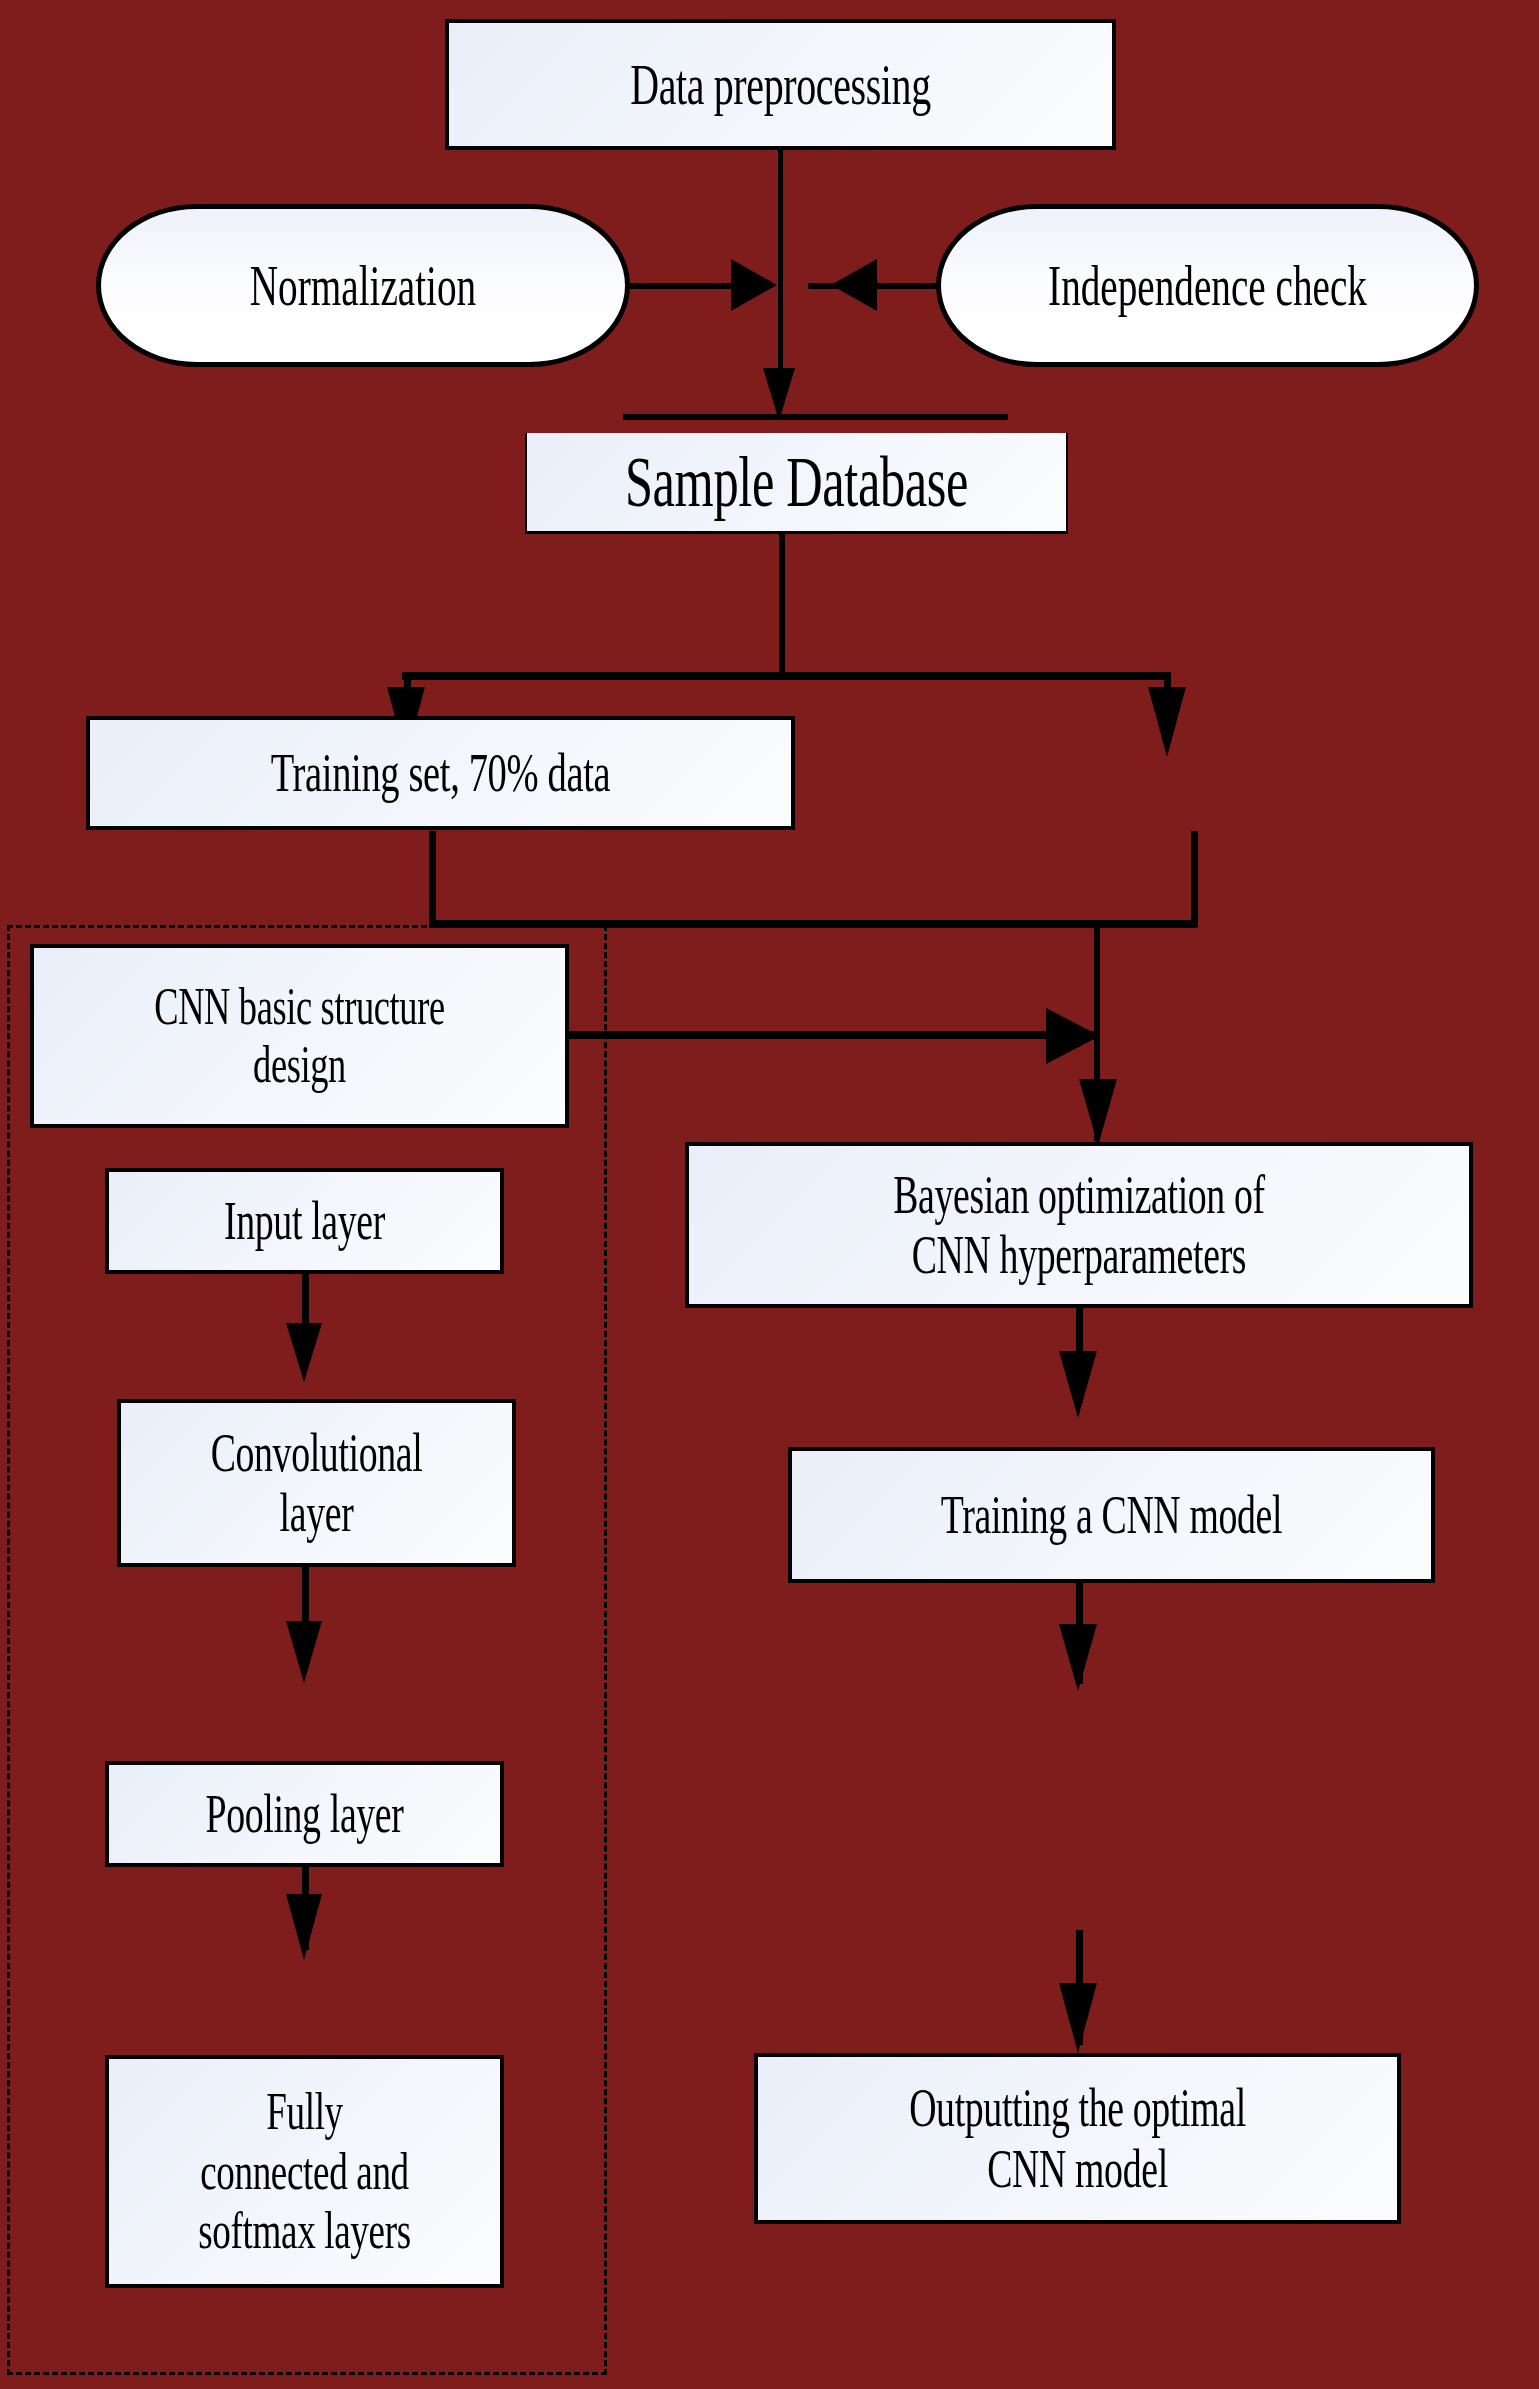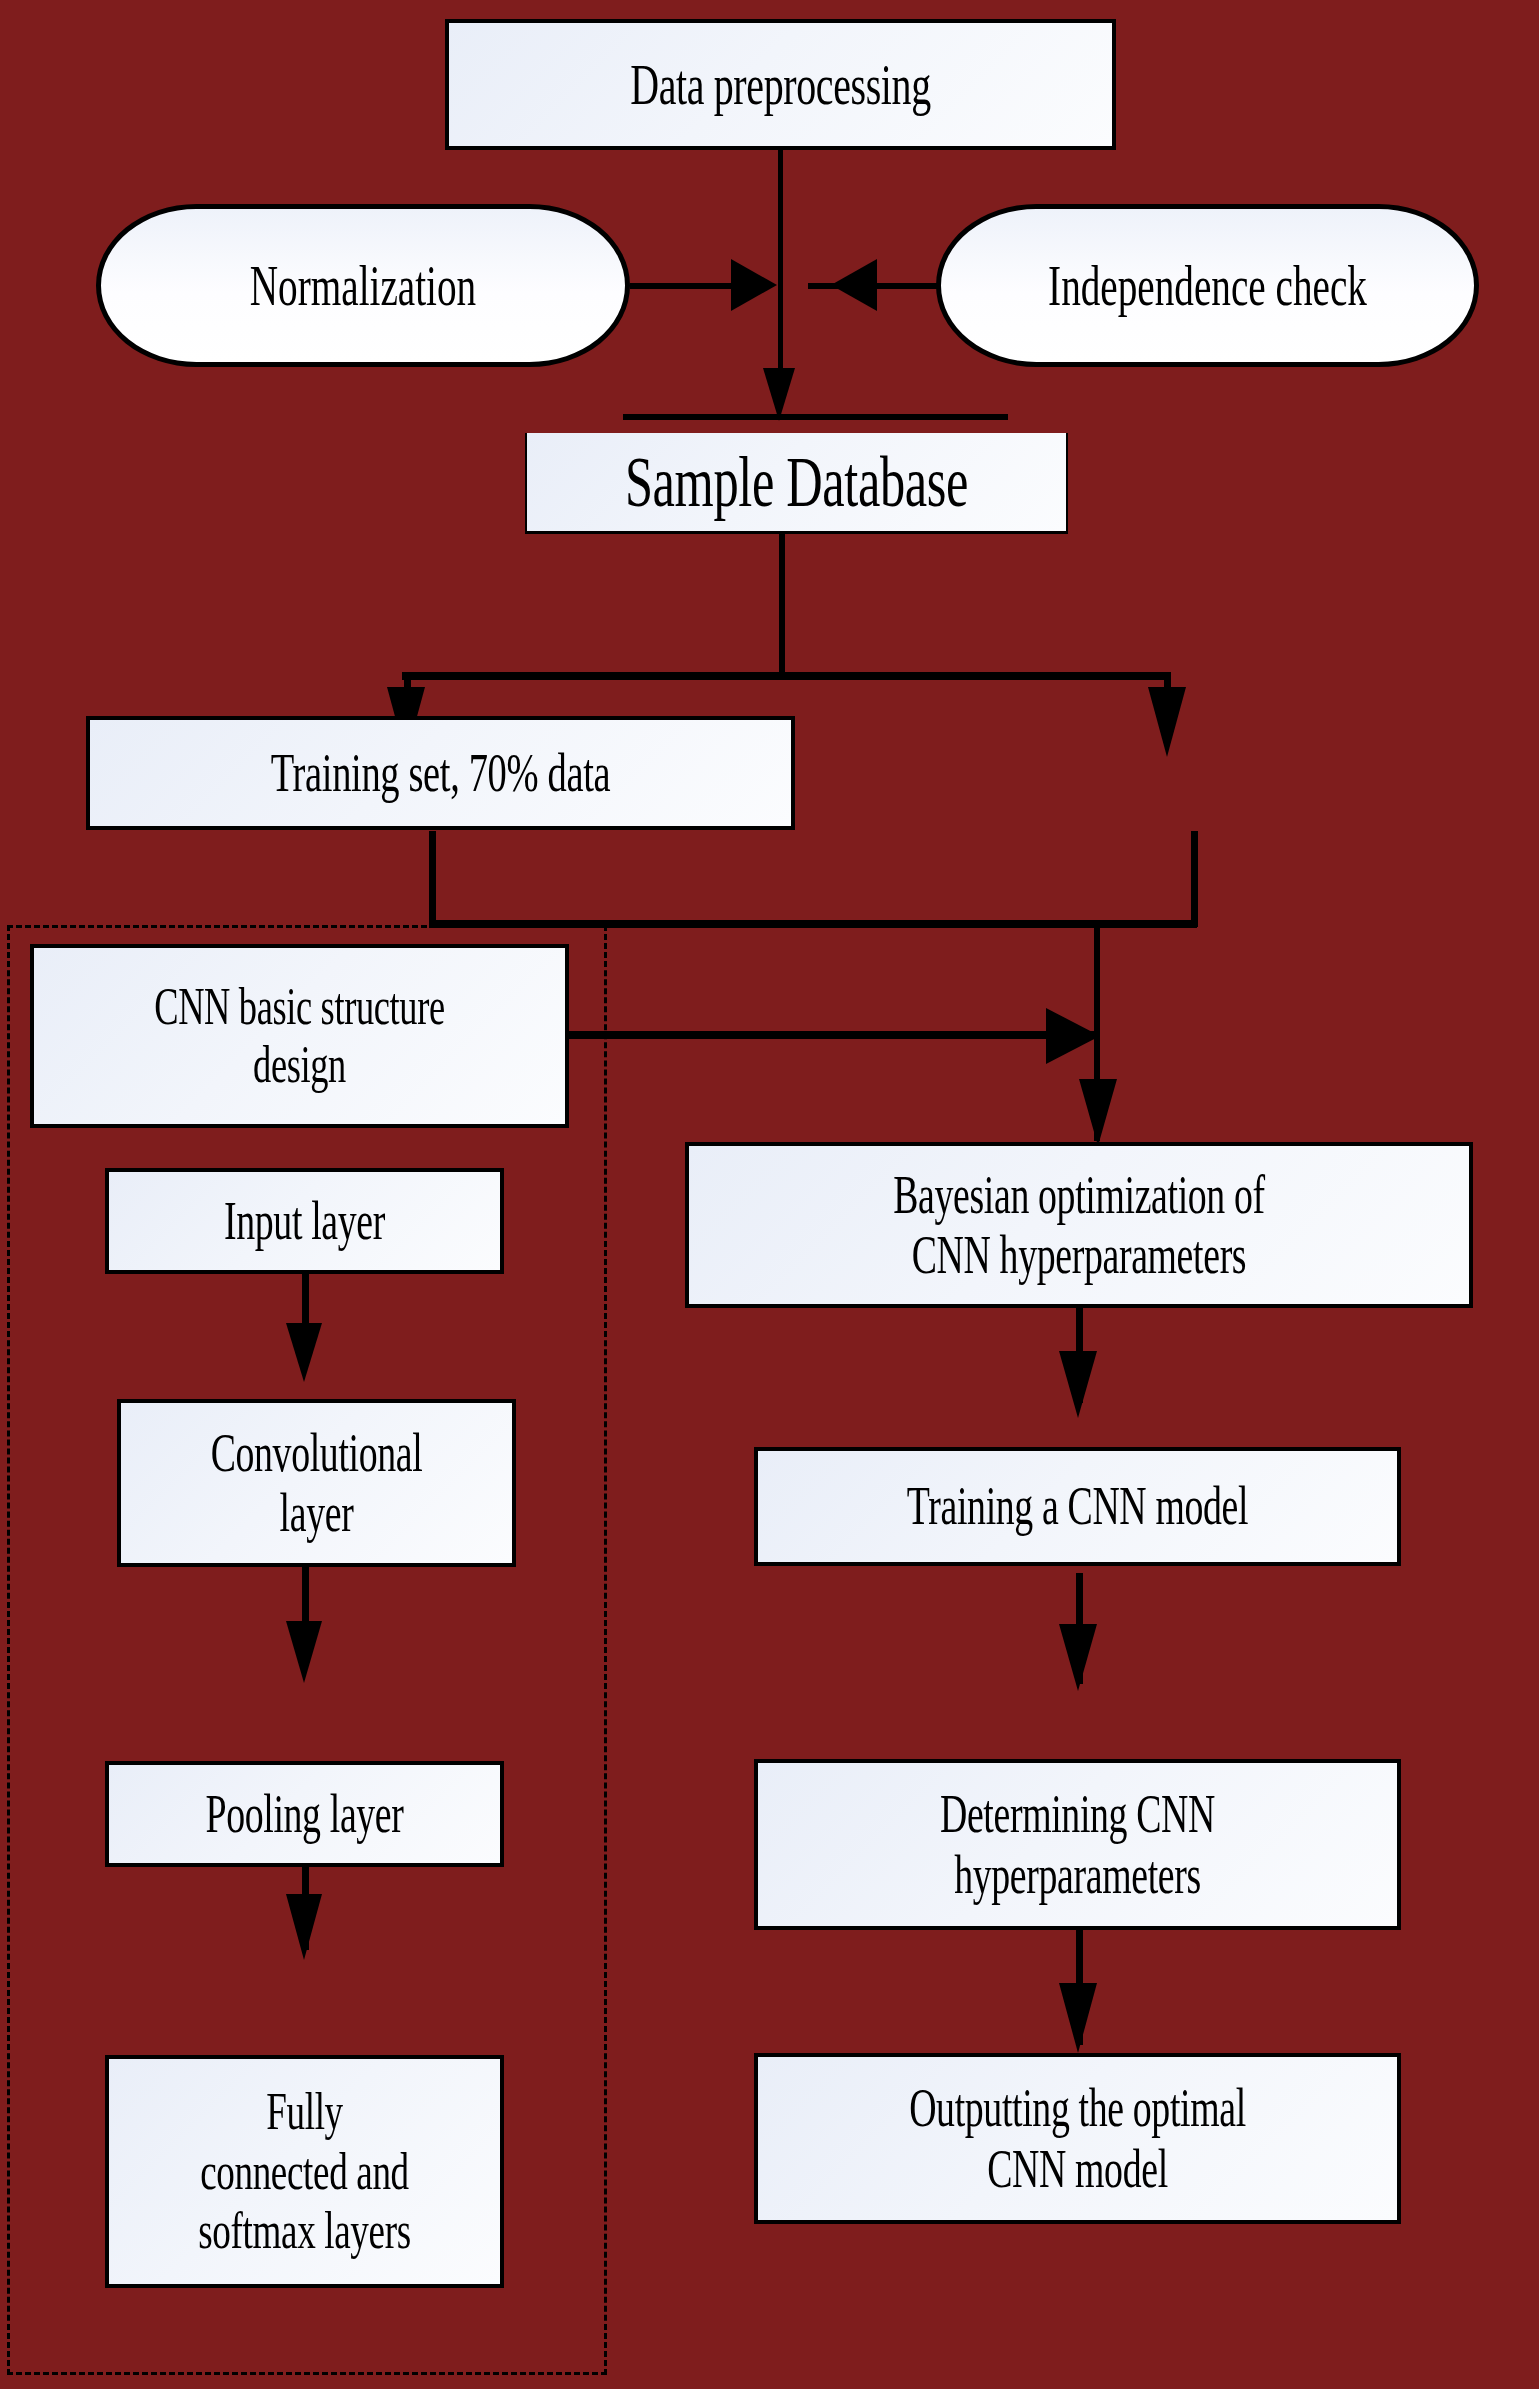--- a/index.html
+++ b/index.html
@@ -199,7 +199,7 @@
   <div class="vline thick" style="left:1076px; top:1307px; width:6.7px; height:96px;"></div>
   <div class="arrow-down" style="left:1059px; top:1351px; border-left-width:19px; border-right-width:19px; border-top-width:67px;"></div>
 
-  <div class="node" style="left:754px; top:1447px; width:647px; height:119px; font-size:54px;">
+  <div class="node" style="left:788px; top:1447px; width:647px; height:136px; font-size:54px;">
     <span class="txt">Training a CNN model</span>
   </div>
 

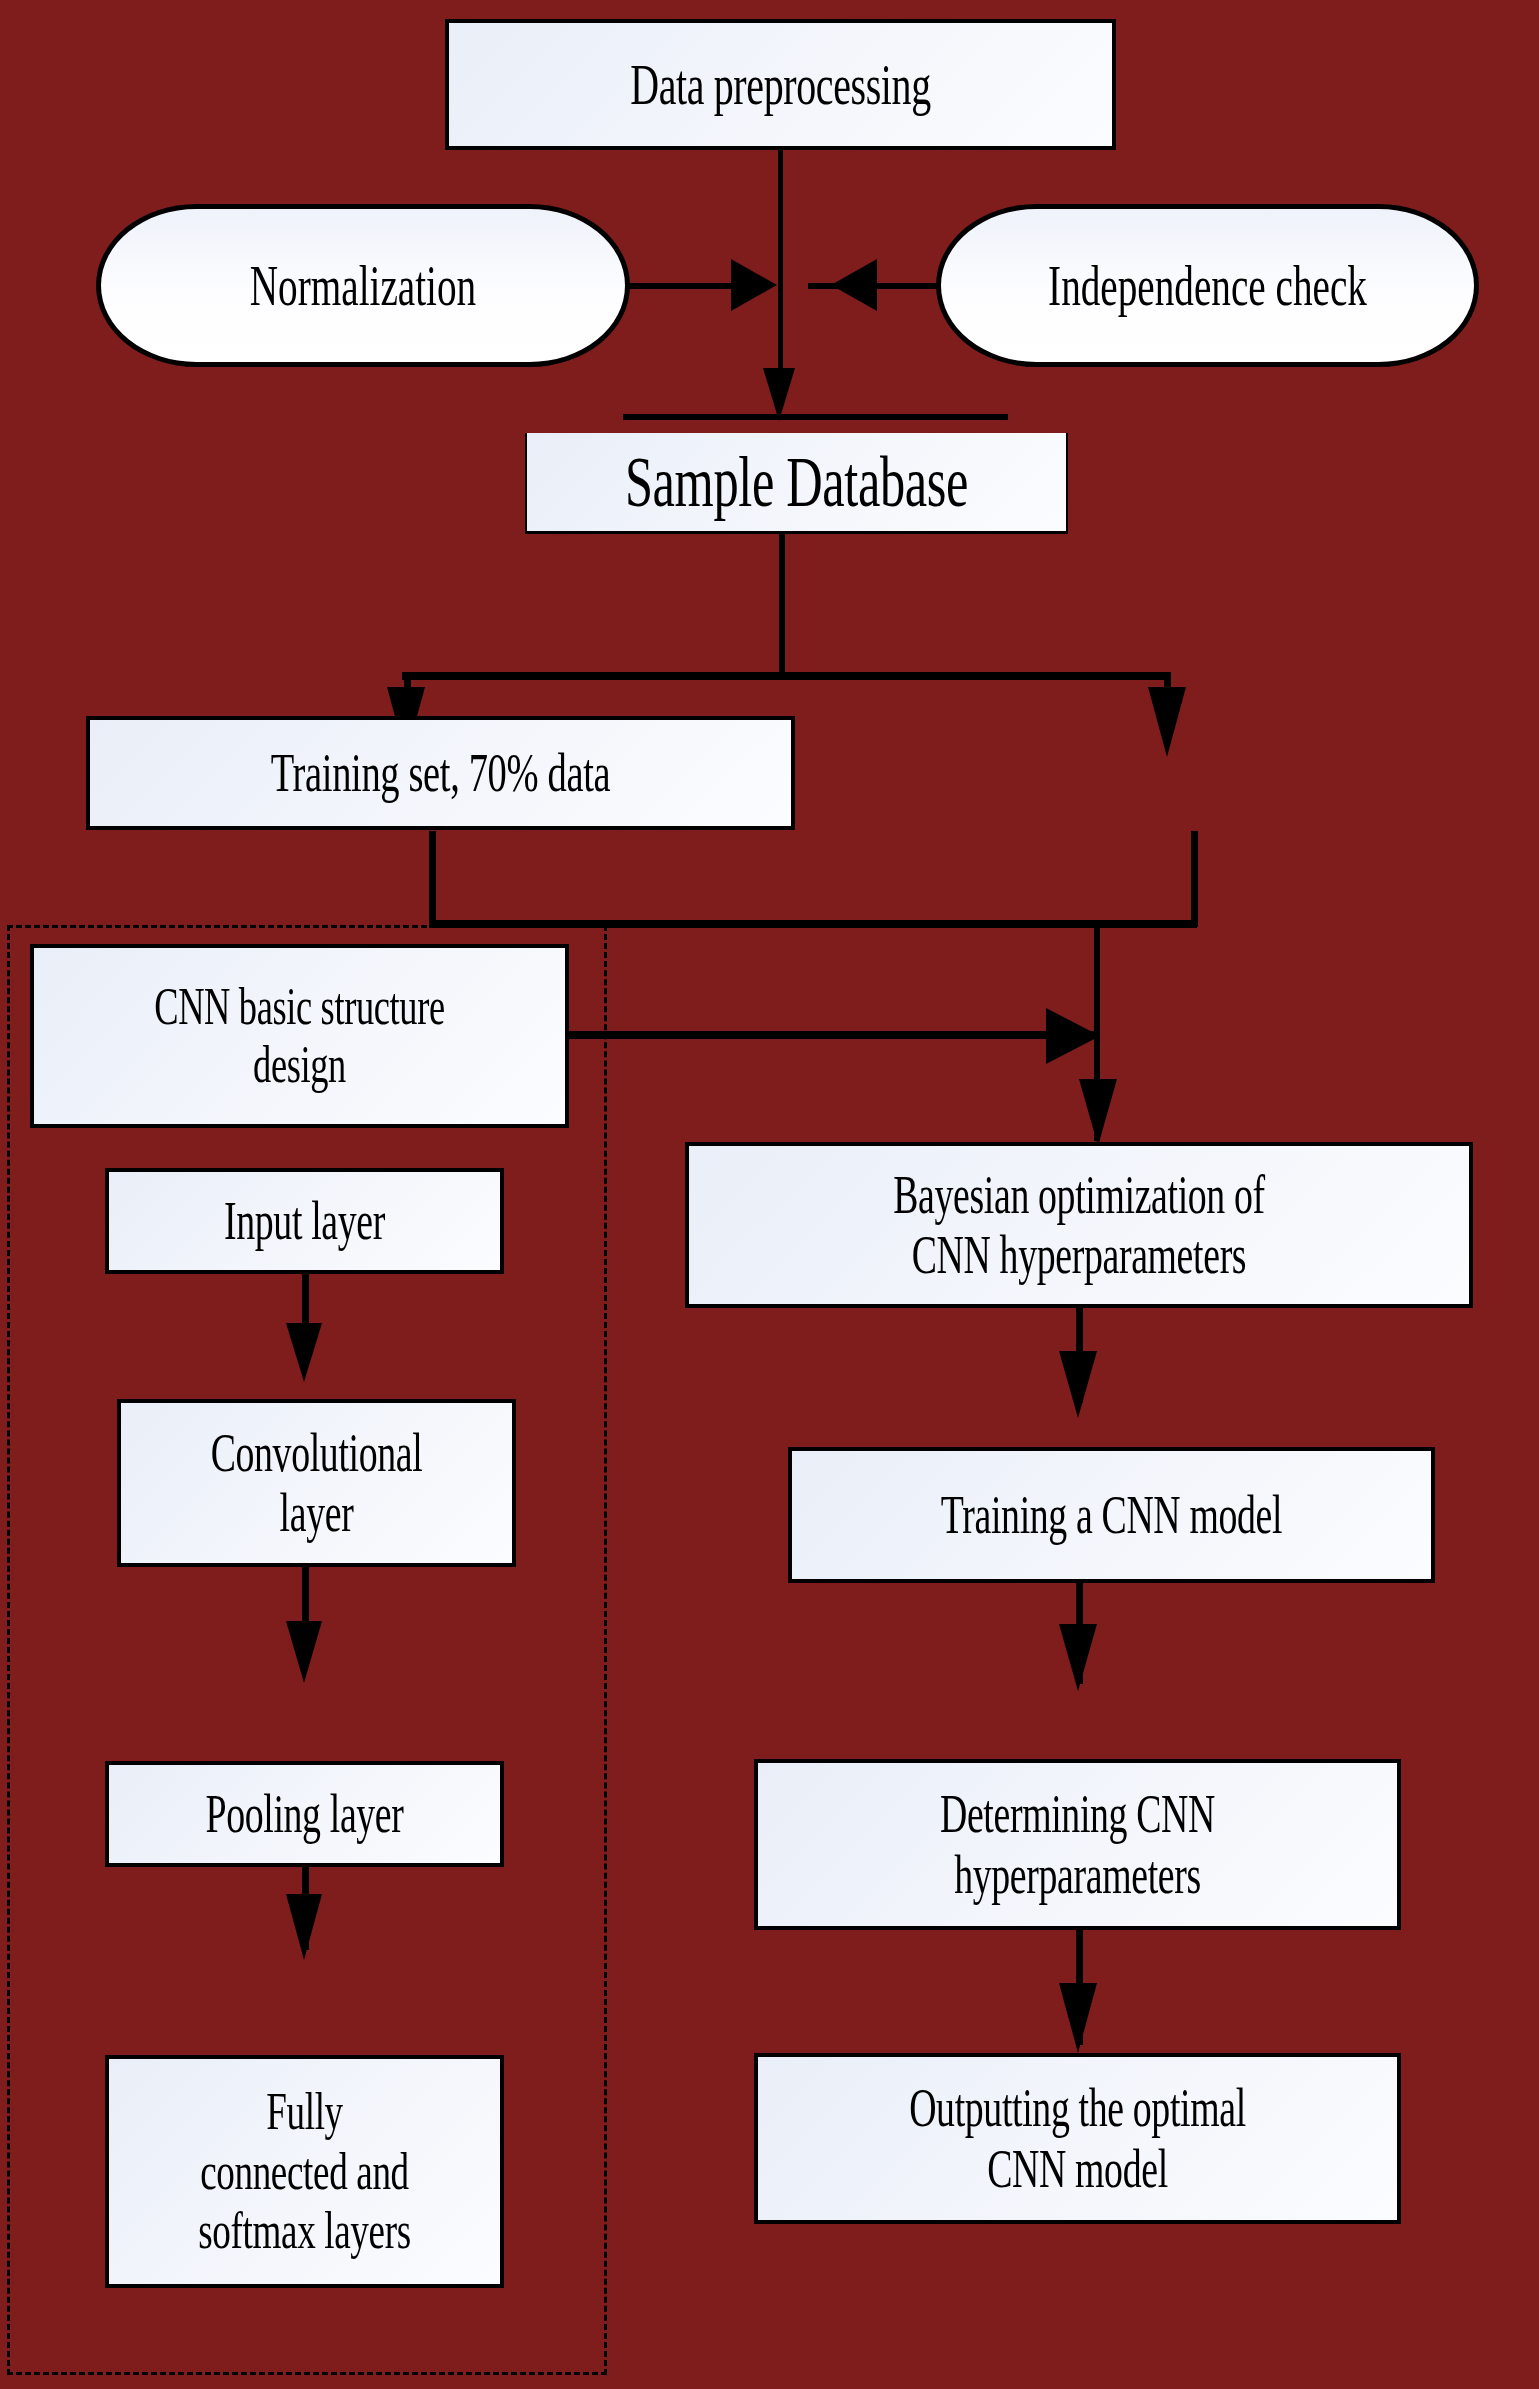--- a/index.html
+++ b/index.html
@@ -206,10 +206,6 @@
   <div class="vline thick" style="left:1076px; top:1573px; width:6.7px; height:111px;"></div>
   <div class="arrow-down" style="left:1059px; top:1624px; border-left-width:19px; border-right-width:19px; border-top-width:67px;"></div>
 
-  <div class="node" style="left:754px; top:1759px; width:647px; height:171px; font-size:54px;">
-    <span class="txt">Determining CNN
-hyperparameters</span>
-  </div>
 
   <div class="vline thick" style="left:1076px; top:1930px; width:6.7px; height:115px;"></div>
   <div class="arrow-down" style="left:1059px; top:1983px; border-left-width:19px; border-right-width:19px; border-top-width:70px;"></div>

